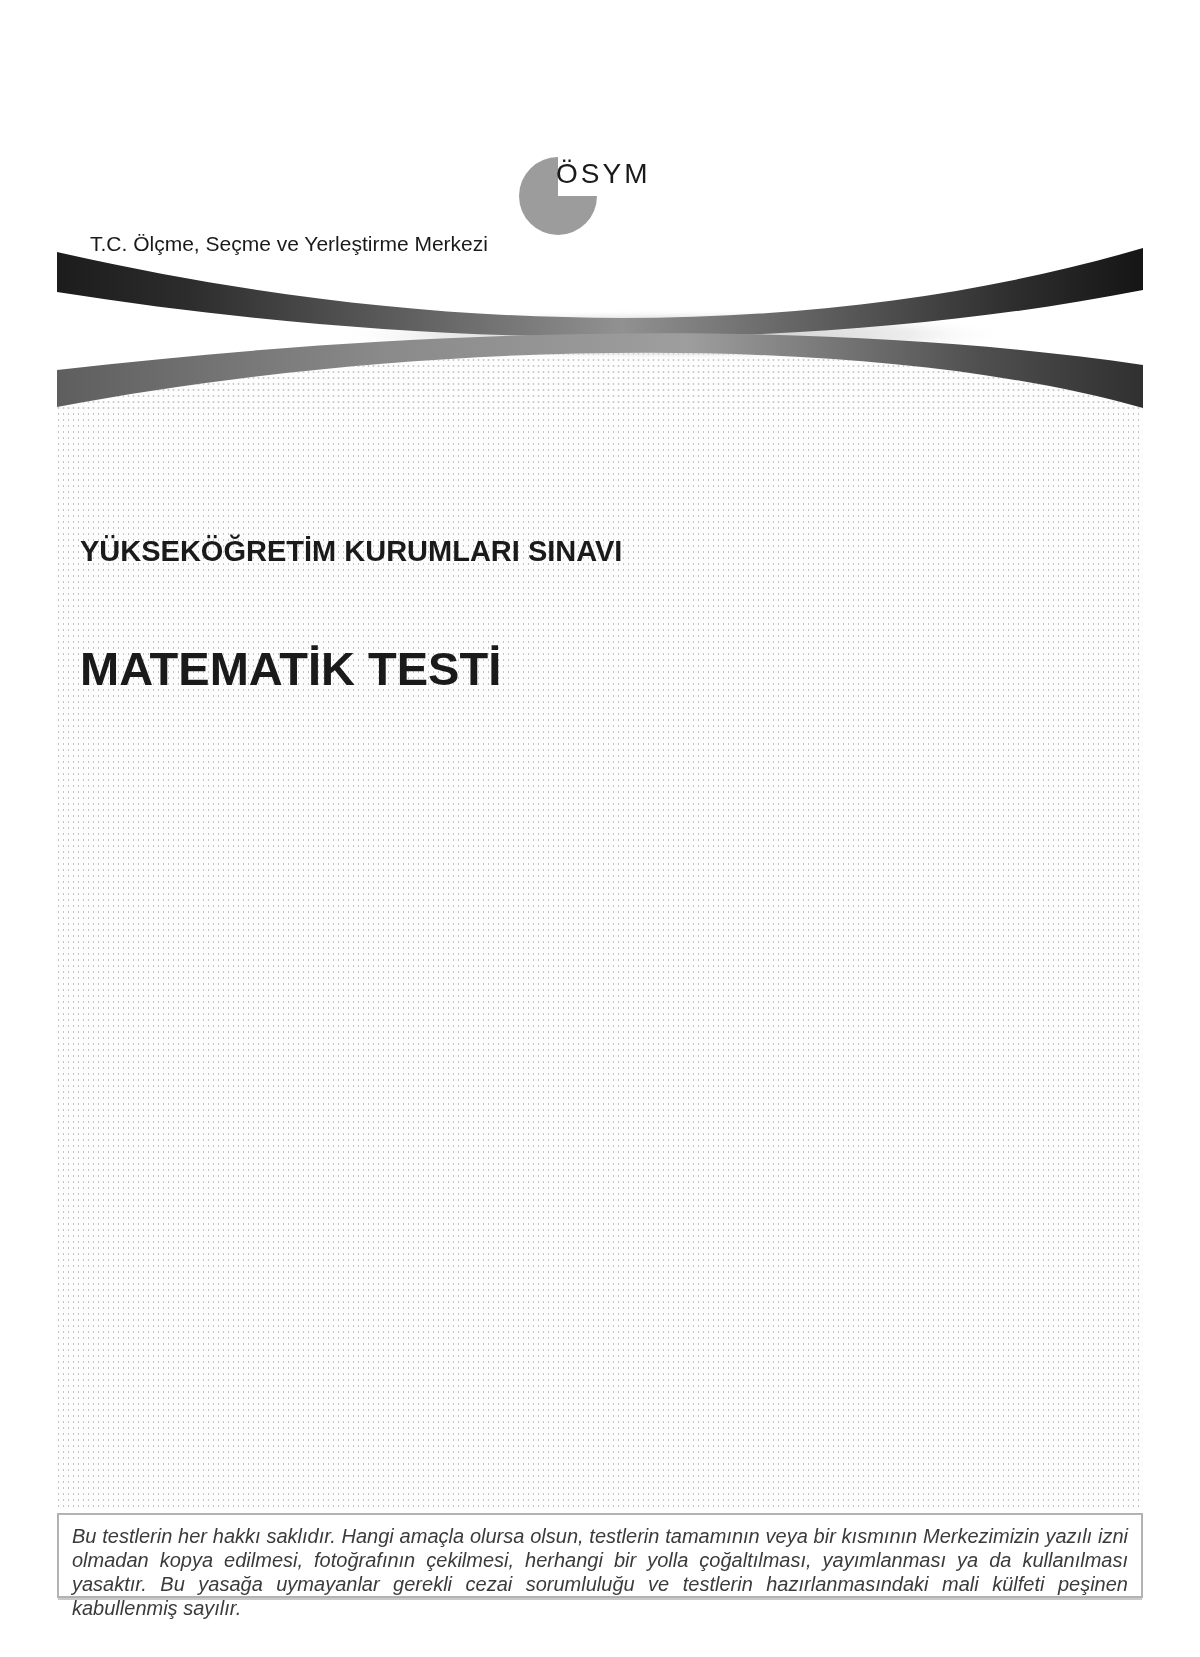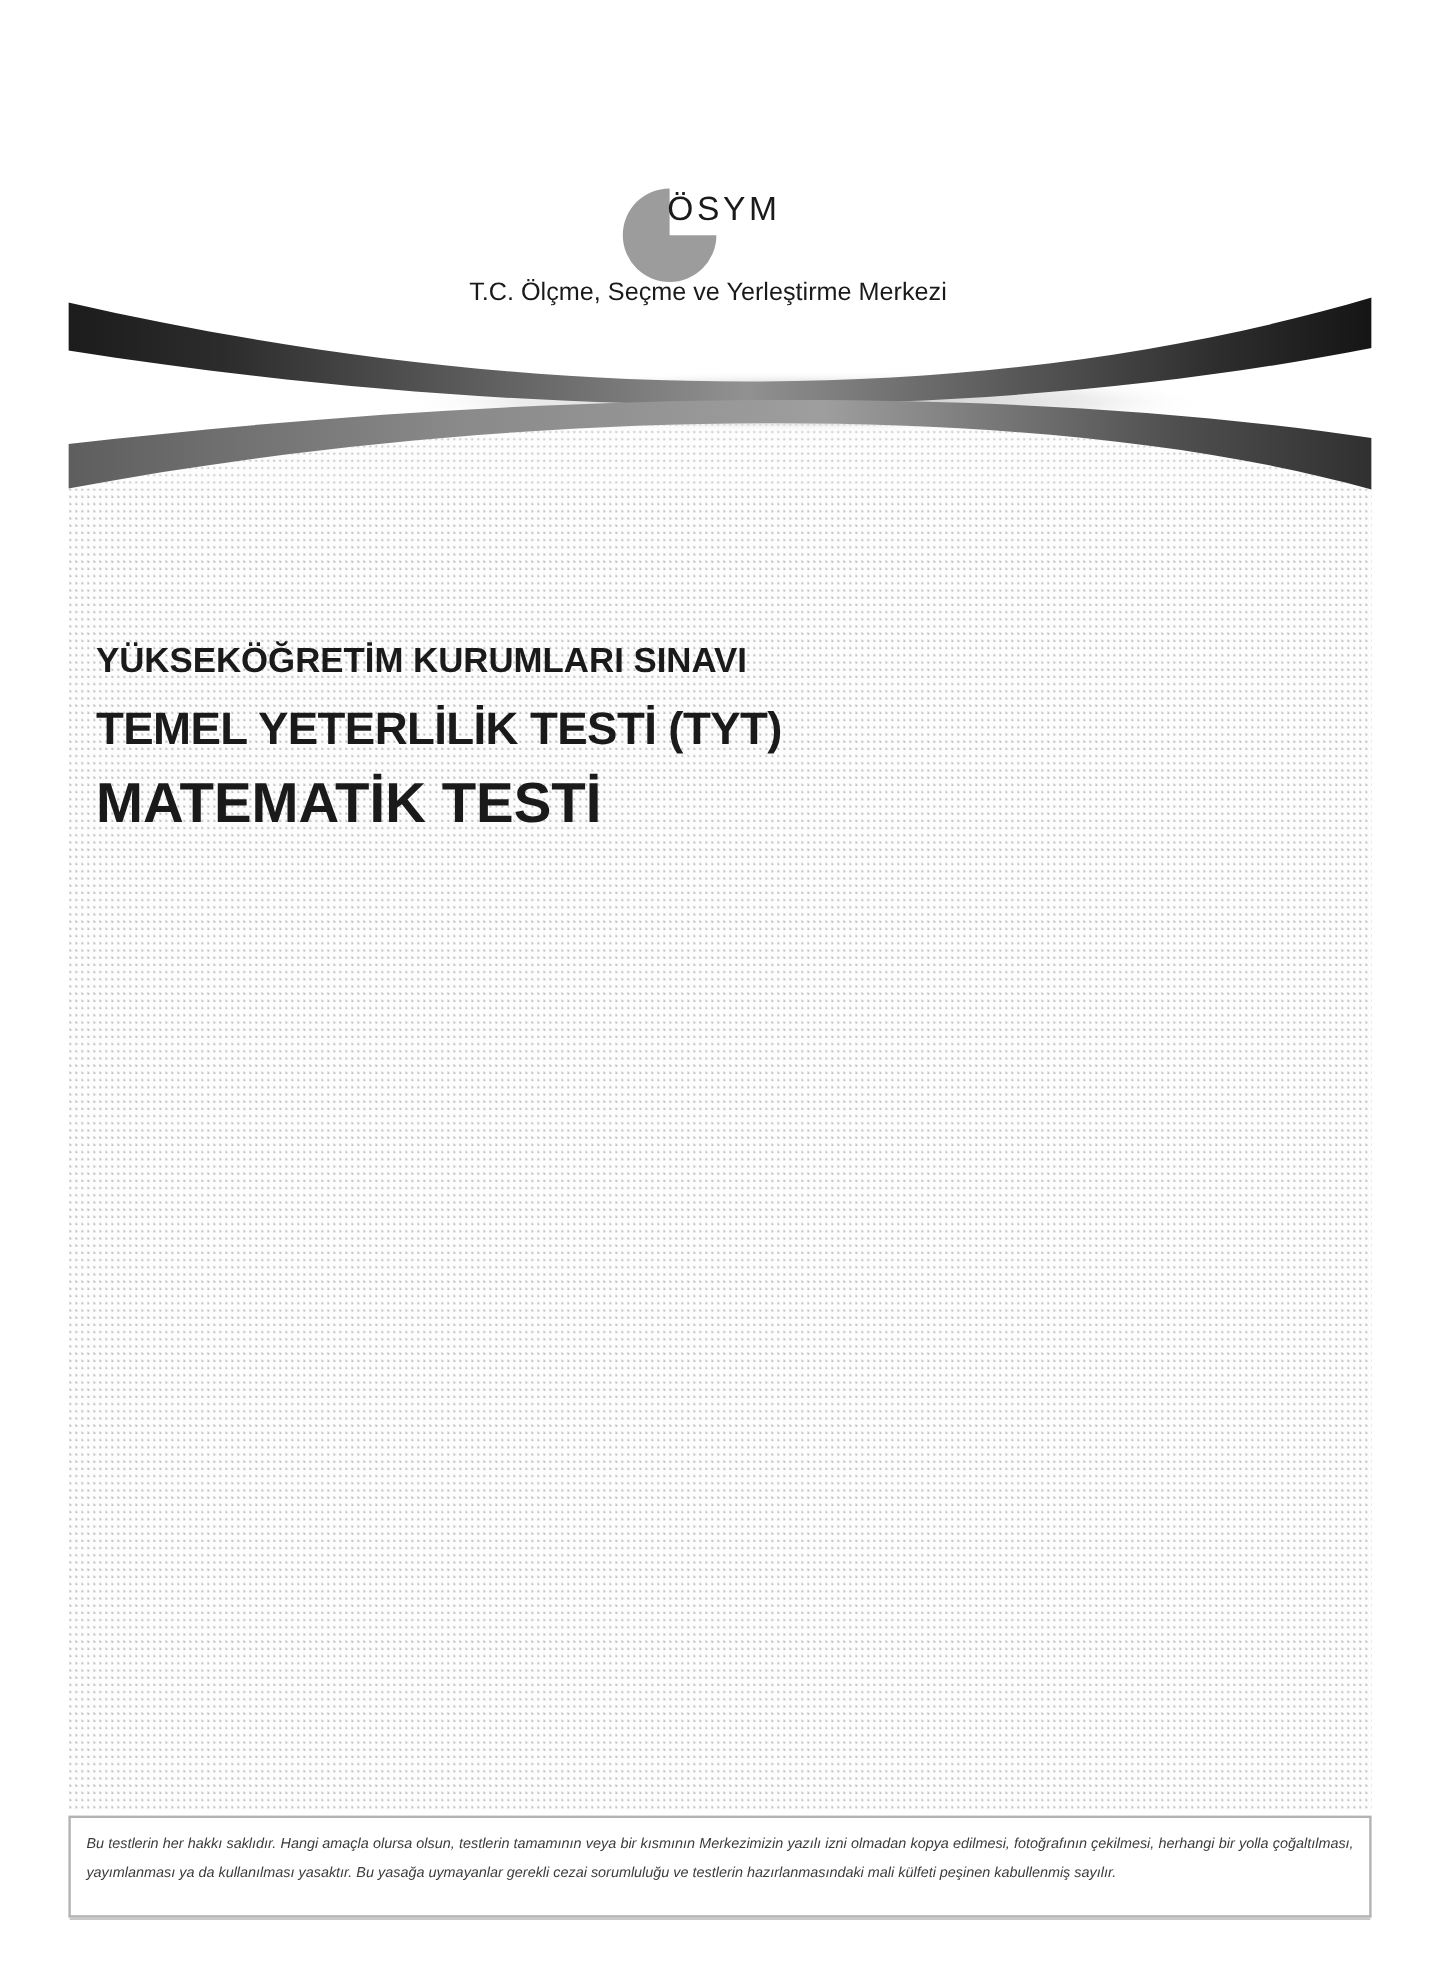--- a/index.html
+++ b/index.html
@@ -19,7 +19,7 @@
   }
   .org-line{
     position:absolute;left:90px;top:232px;width:1000px;
-    text-align:center;font-size:21px;color:#1a1a1a;
+    font-size:21px;color:#1a1a1a;
   }
   
   .swoosh{position:absolute;left:57px;top:238px;}

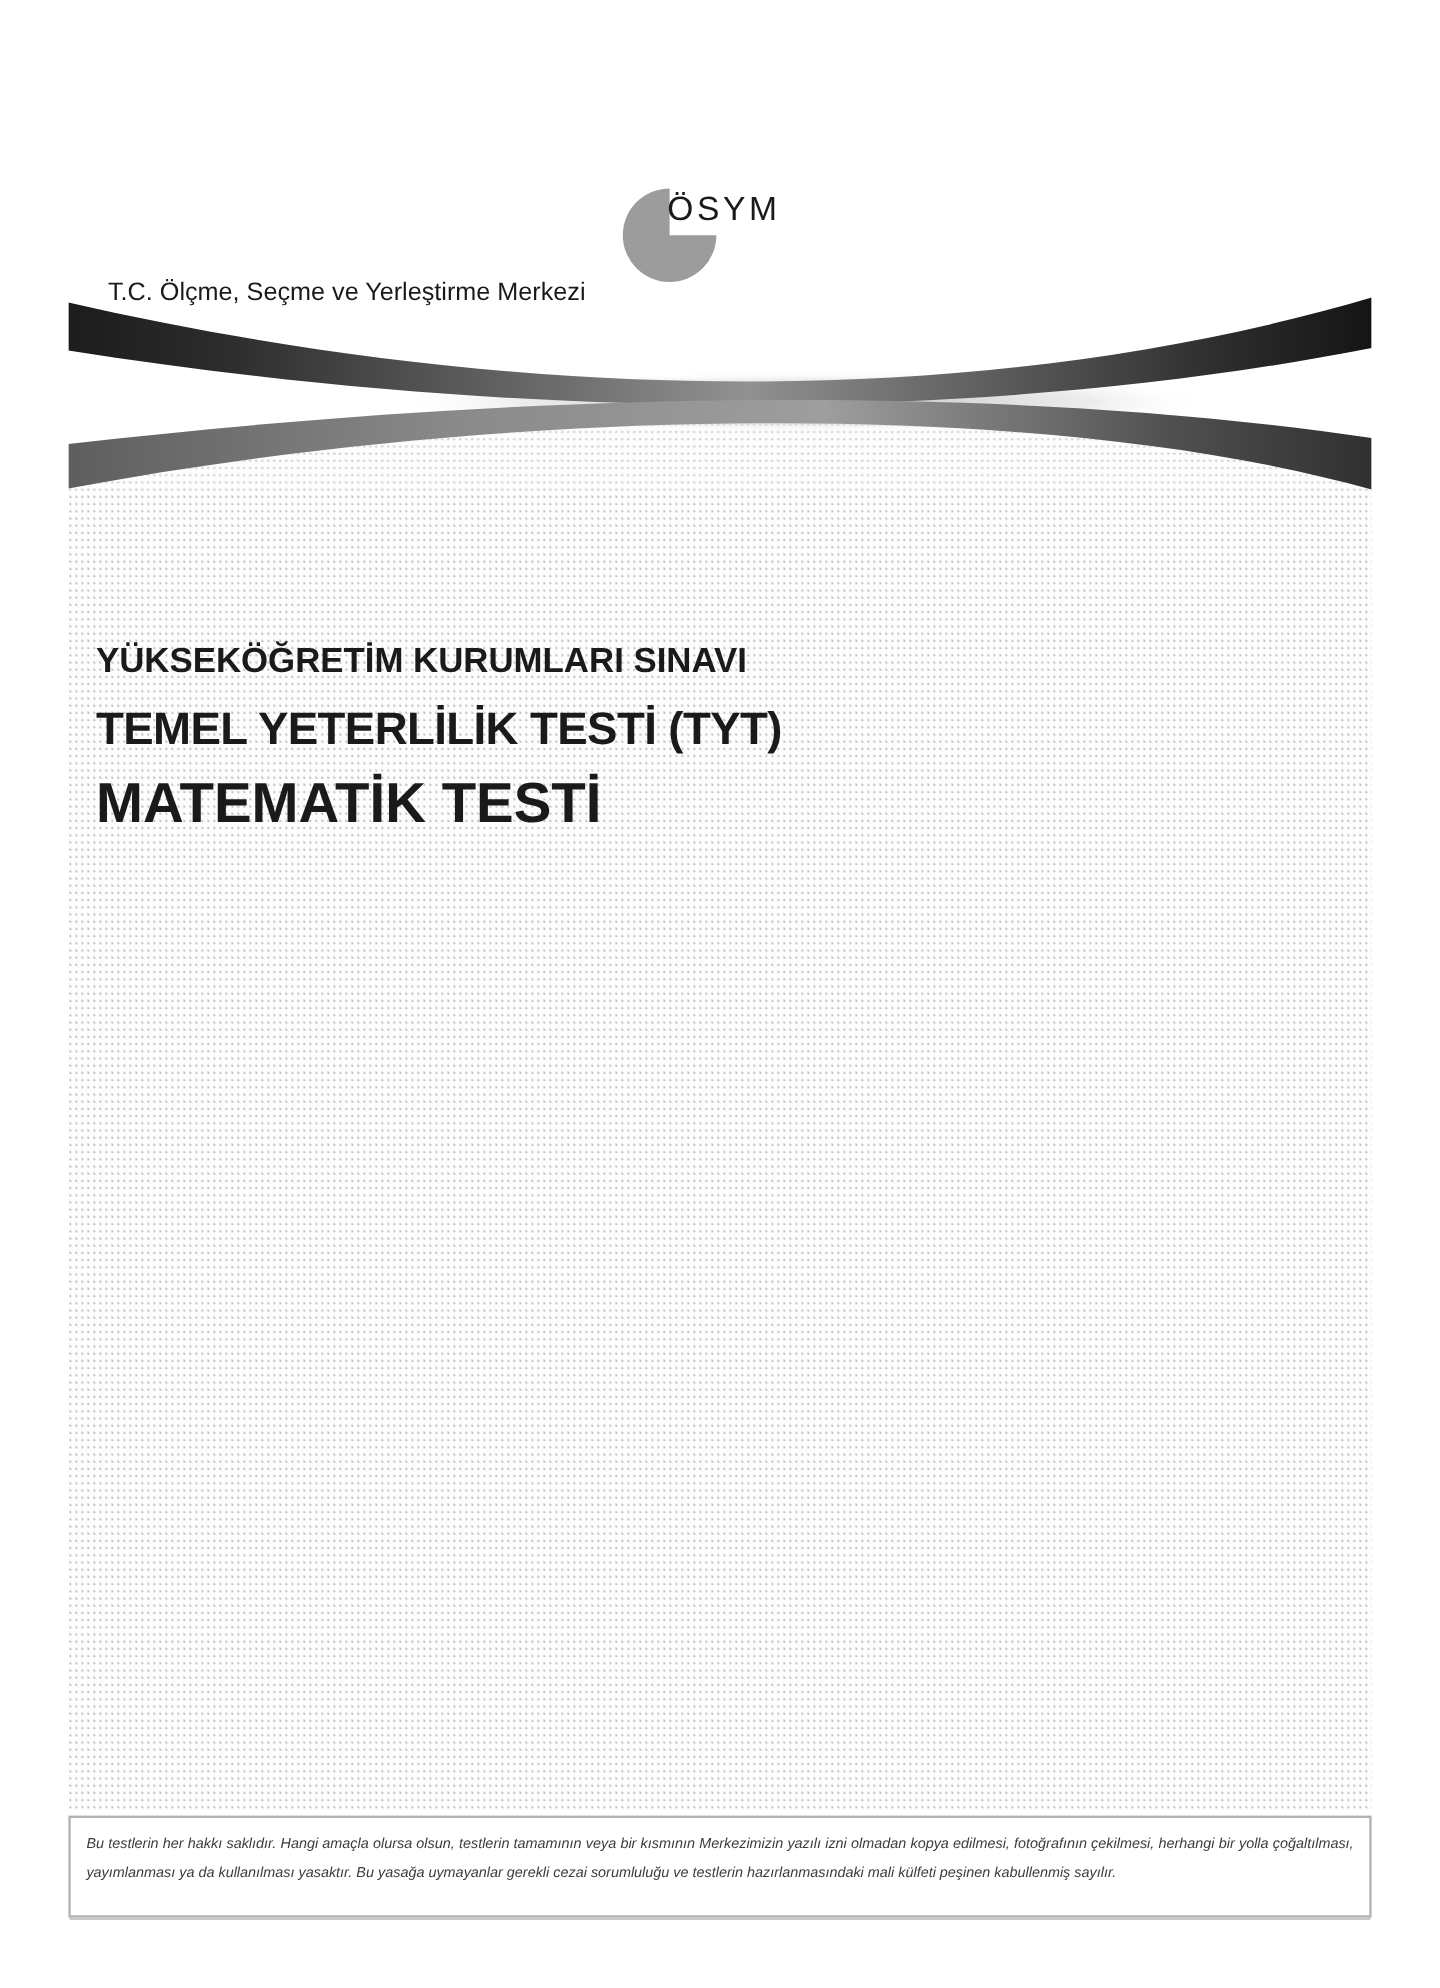--- a/index.html
+++ b/index.html
@@ -104,7 +104,6 @@
   <div class="dotted-panel"></div>
 
   <div class="title-line exam-name">YÜKSEKÖĞRETİM KURUMLARI SINAVI</div>
-  <div class="title-line test-name">TEMEL YETERLİLİK TESTİ (TYT)</div>
   <div class="title-line subject-name">MATEMATİK TESTİ</div>
 
   <div class="copyright-box">

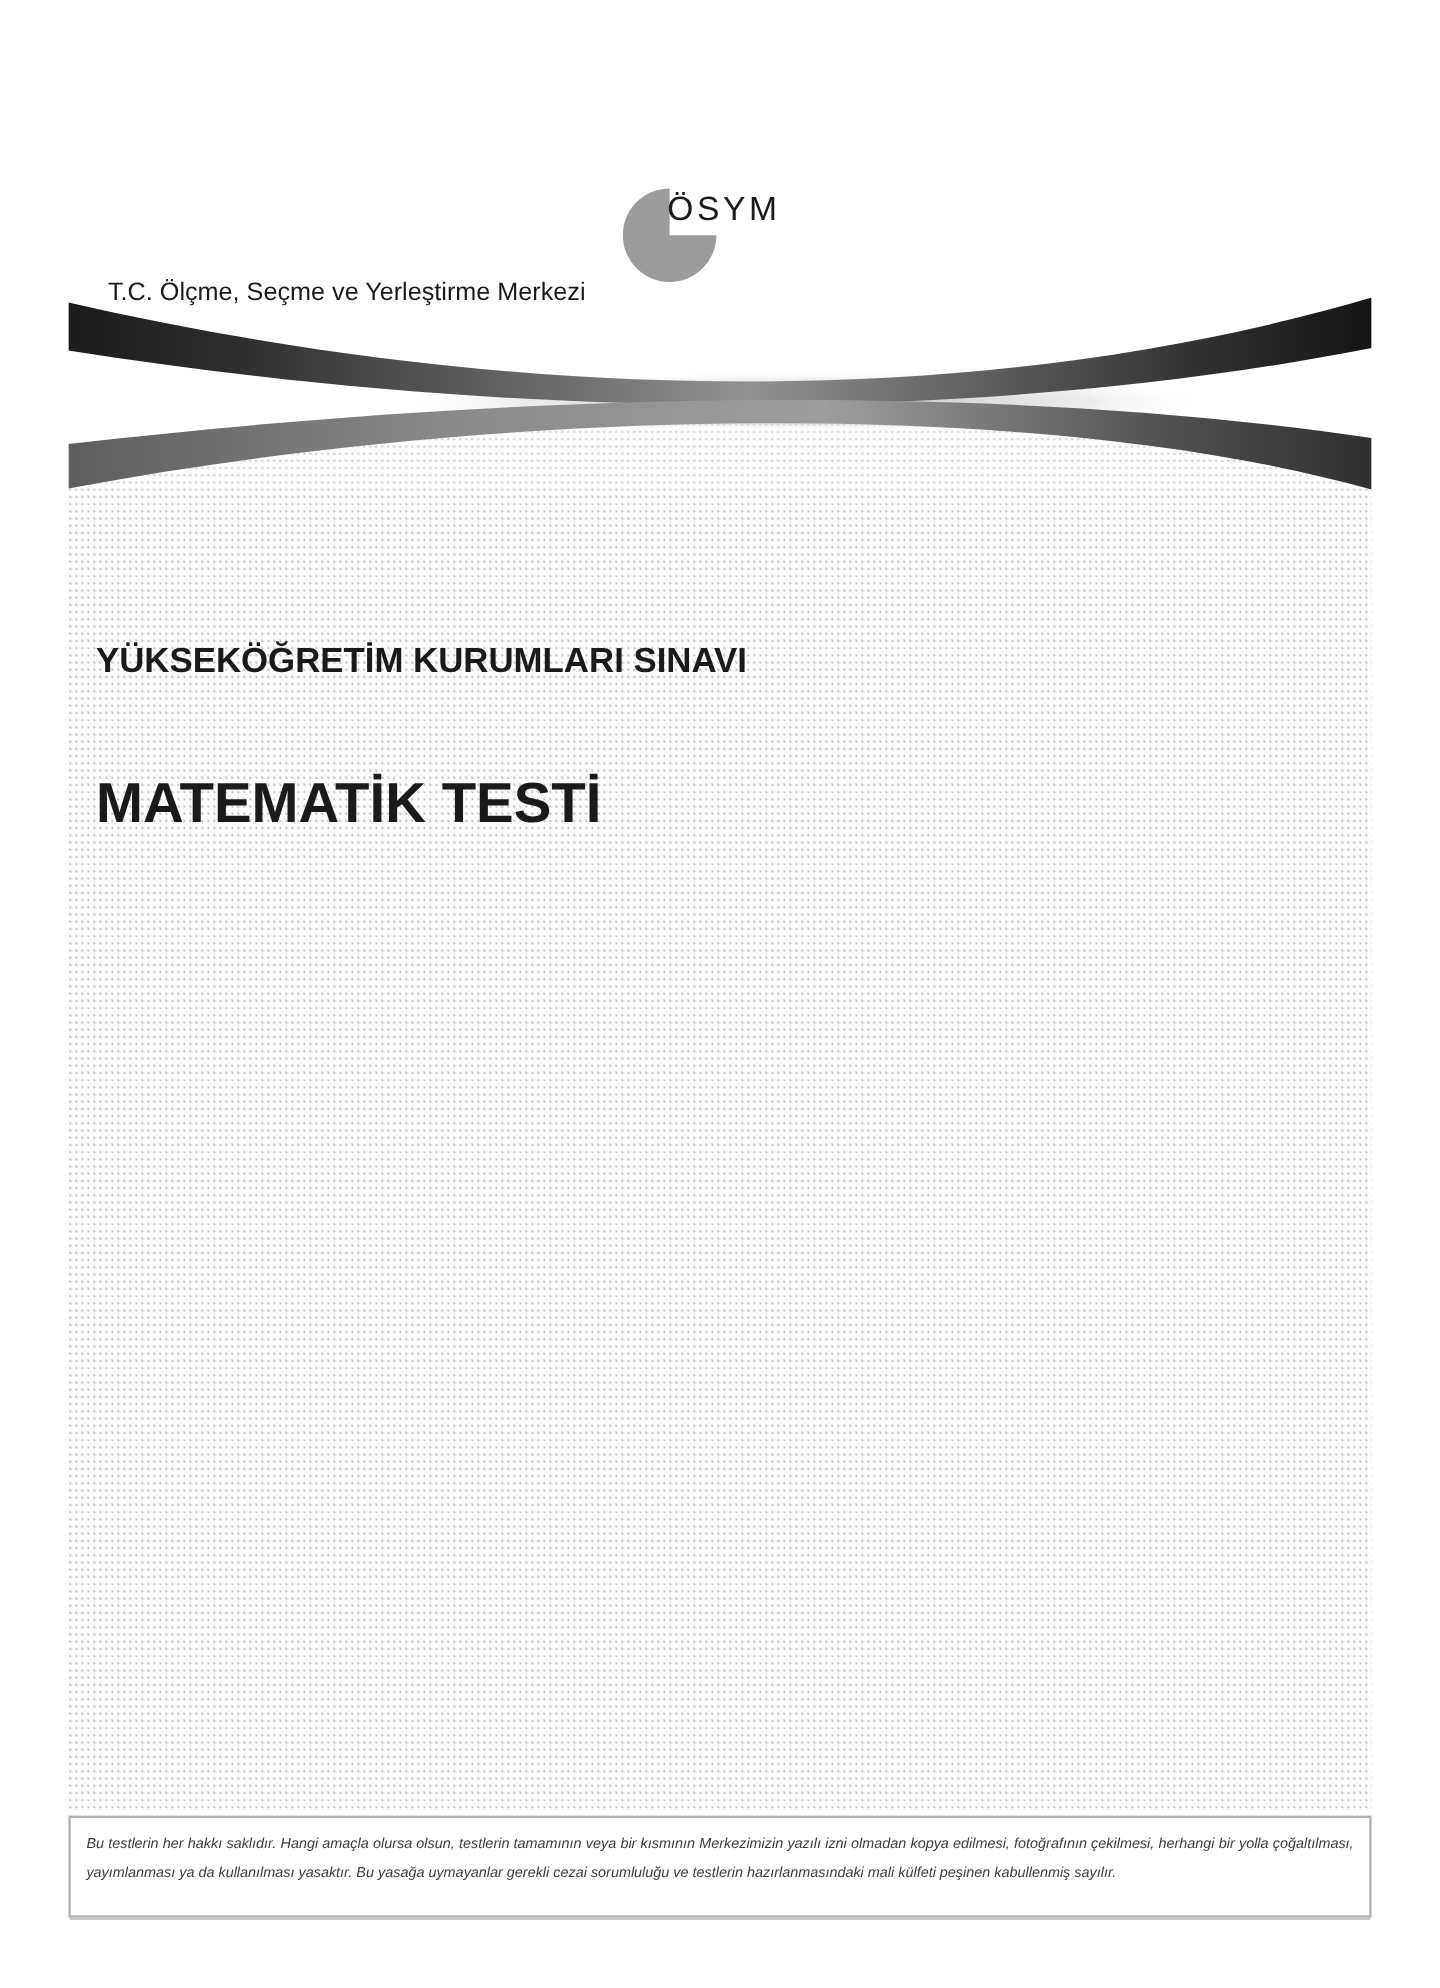--- a/index.html
+++ b/index.html
@@ -50,7 +50,7 @@
   }
   .copyright-text{
     font-style:italic;
-    font-size:12px;line-height:24px;
+    font-size:20px;line-height:24px;
     color:#3b3b3b;text-align:justify;
   }
 </style>

